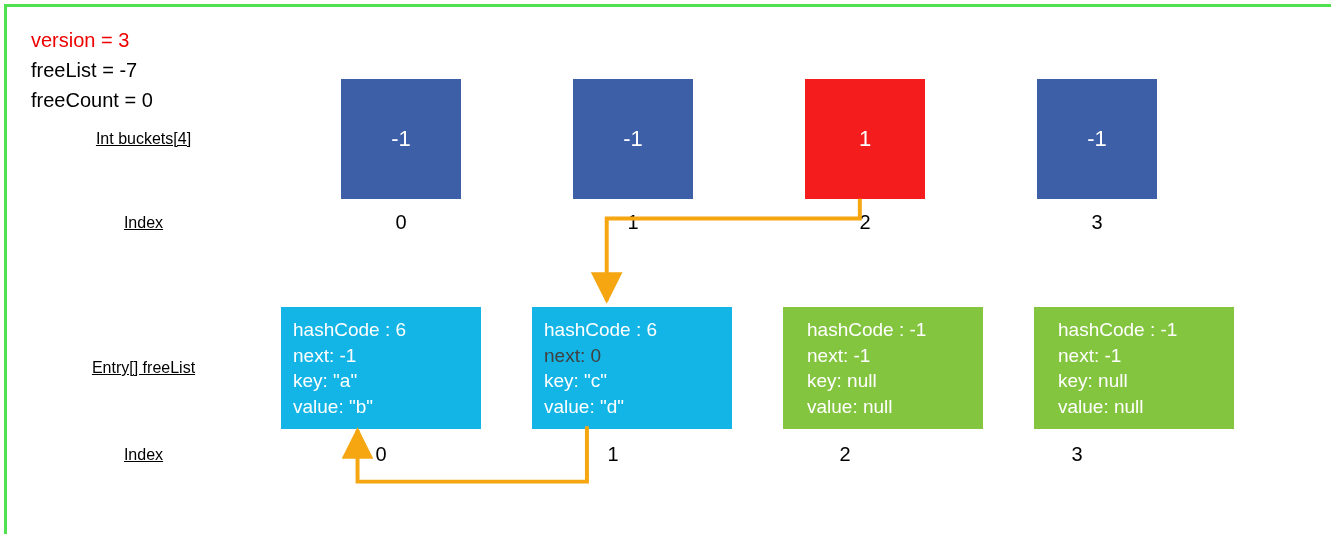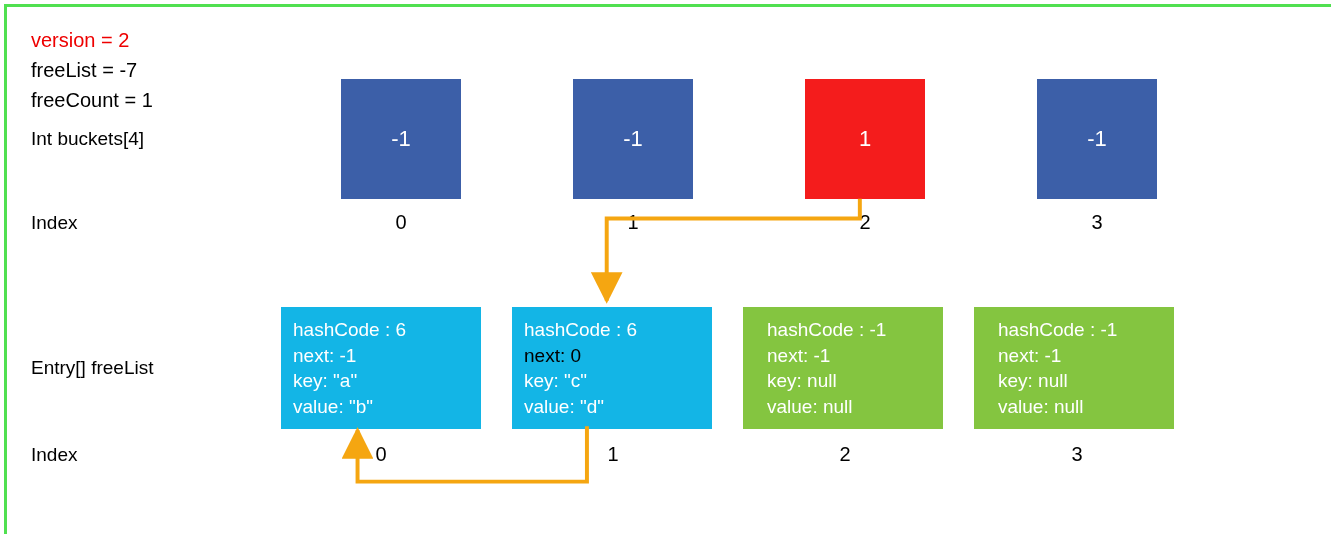--- a/index.html
+++ b/index.html
@@ -102,7 +102,7 @@
 <div class="frame">
 
   <div class="meta">
-    <div class="version">version = 2</div>
+    <div class="version">version = 3</div>
     <div>freeList = -7</div>
     <div>freeCount = 1</div>
   </div>

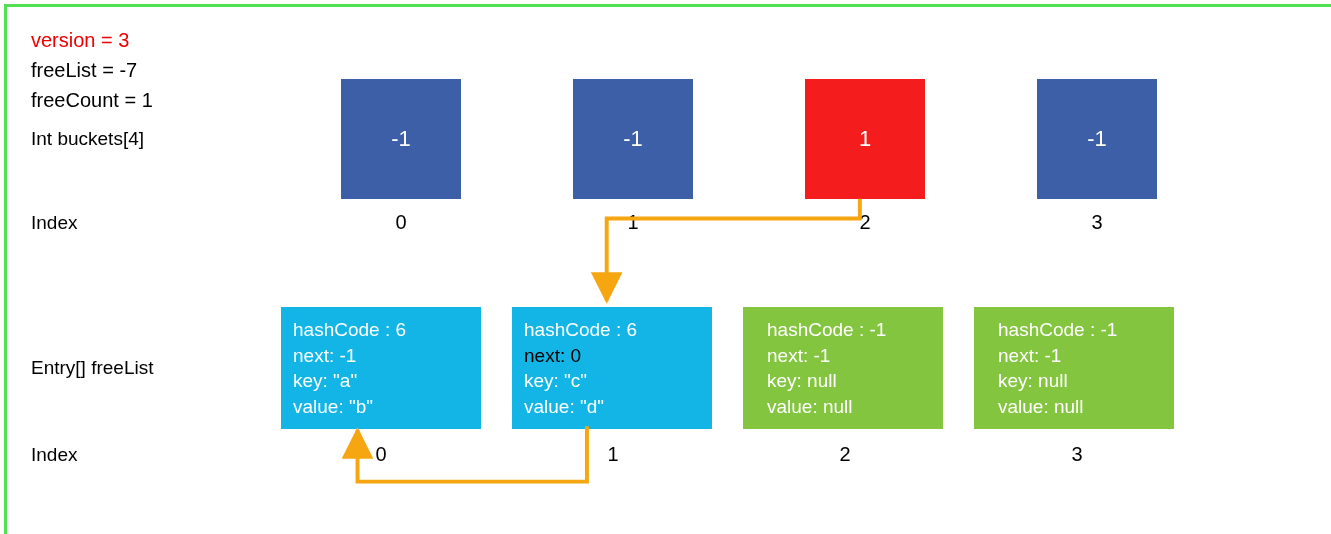--- a/index.html
+++ b/index.html
@@ -104,7 +104,7 @@
   <div class="meta">
     <div class="version">version = 3</div>
     <div>freeList = -7</div>
-    <div>freeCount = 1</div>
+    <div>freeCount = 0</div>
   </div>
 
   <div class="row" style="top:72px;">

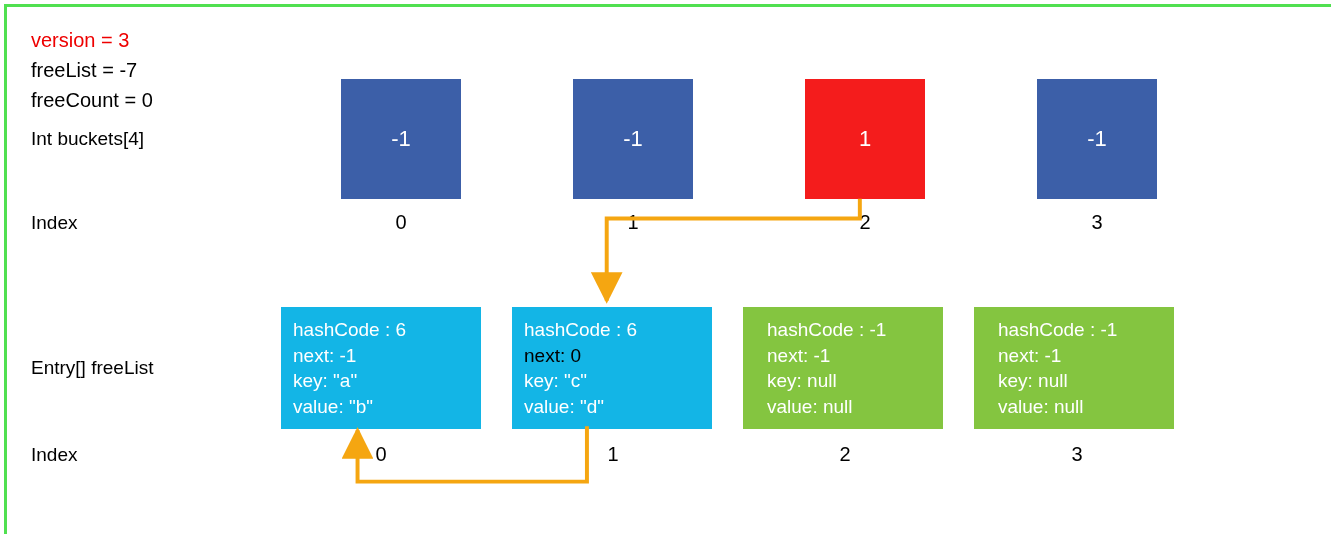--- a/index.html
+++ b/index.html
@@ -34,9 +34,10 @@
   }
   .row-label {
     width: 235px;
-    text-align: left;
-    font-size: 19px;
+    text-align: center;
+    font-size: 16px;
     padding-right: 10px;
+    text-decoration: underline;
   }
   .cells {
     display: flex;

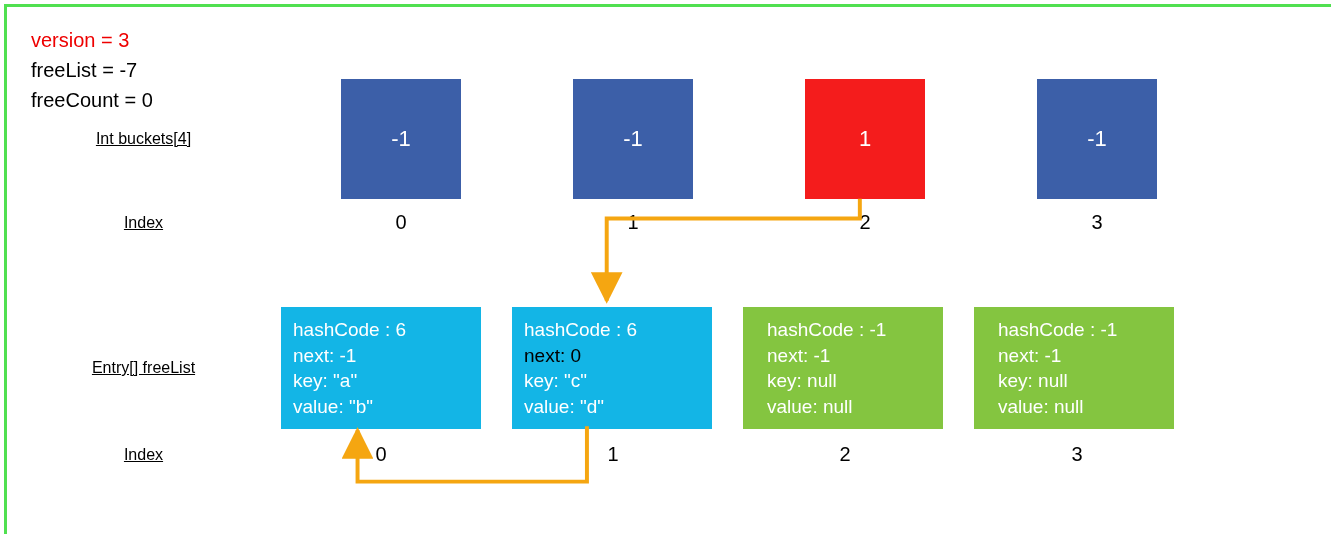--- a/index.html
+++ b/index.html
@@ -64,7 +64,7 @@
 
   .entries-cells {
     display: flex;
-    gap: 31px;
+    gap: 51px;
     margin-left: 15px;
   }
   .entry {

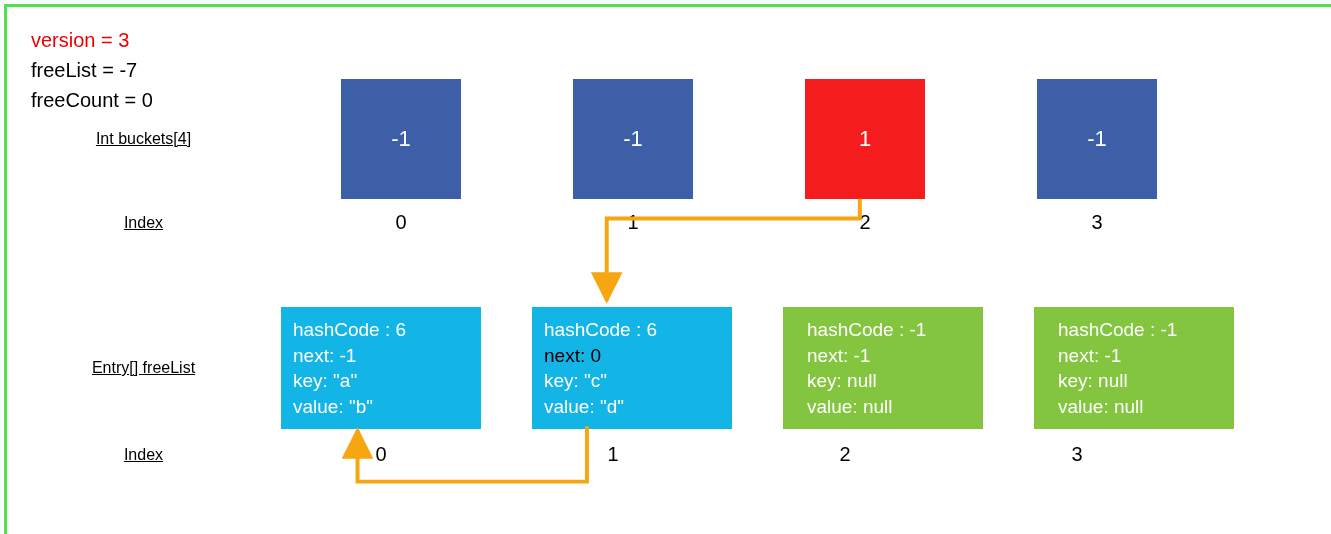--- a/index.html
+++ b/index.html
@@ -77,7 +77,7 @@
   }
   .cyan  { background: #13b5e6; }
   .green { background: #84c540; padding-left: 24px; }
-  .hl-next { color: #000000; }
+  .hl-next { color: #404040; }
 
   .entry-index-cells {
     display: flex;

